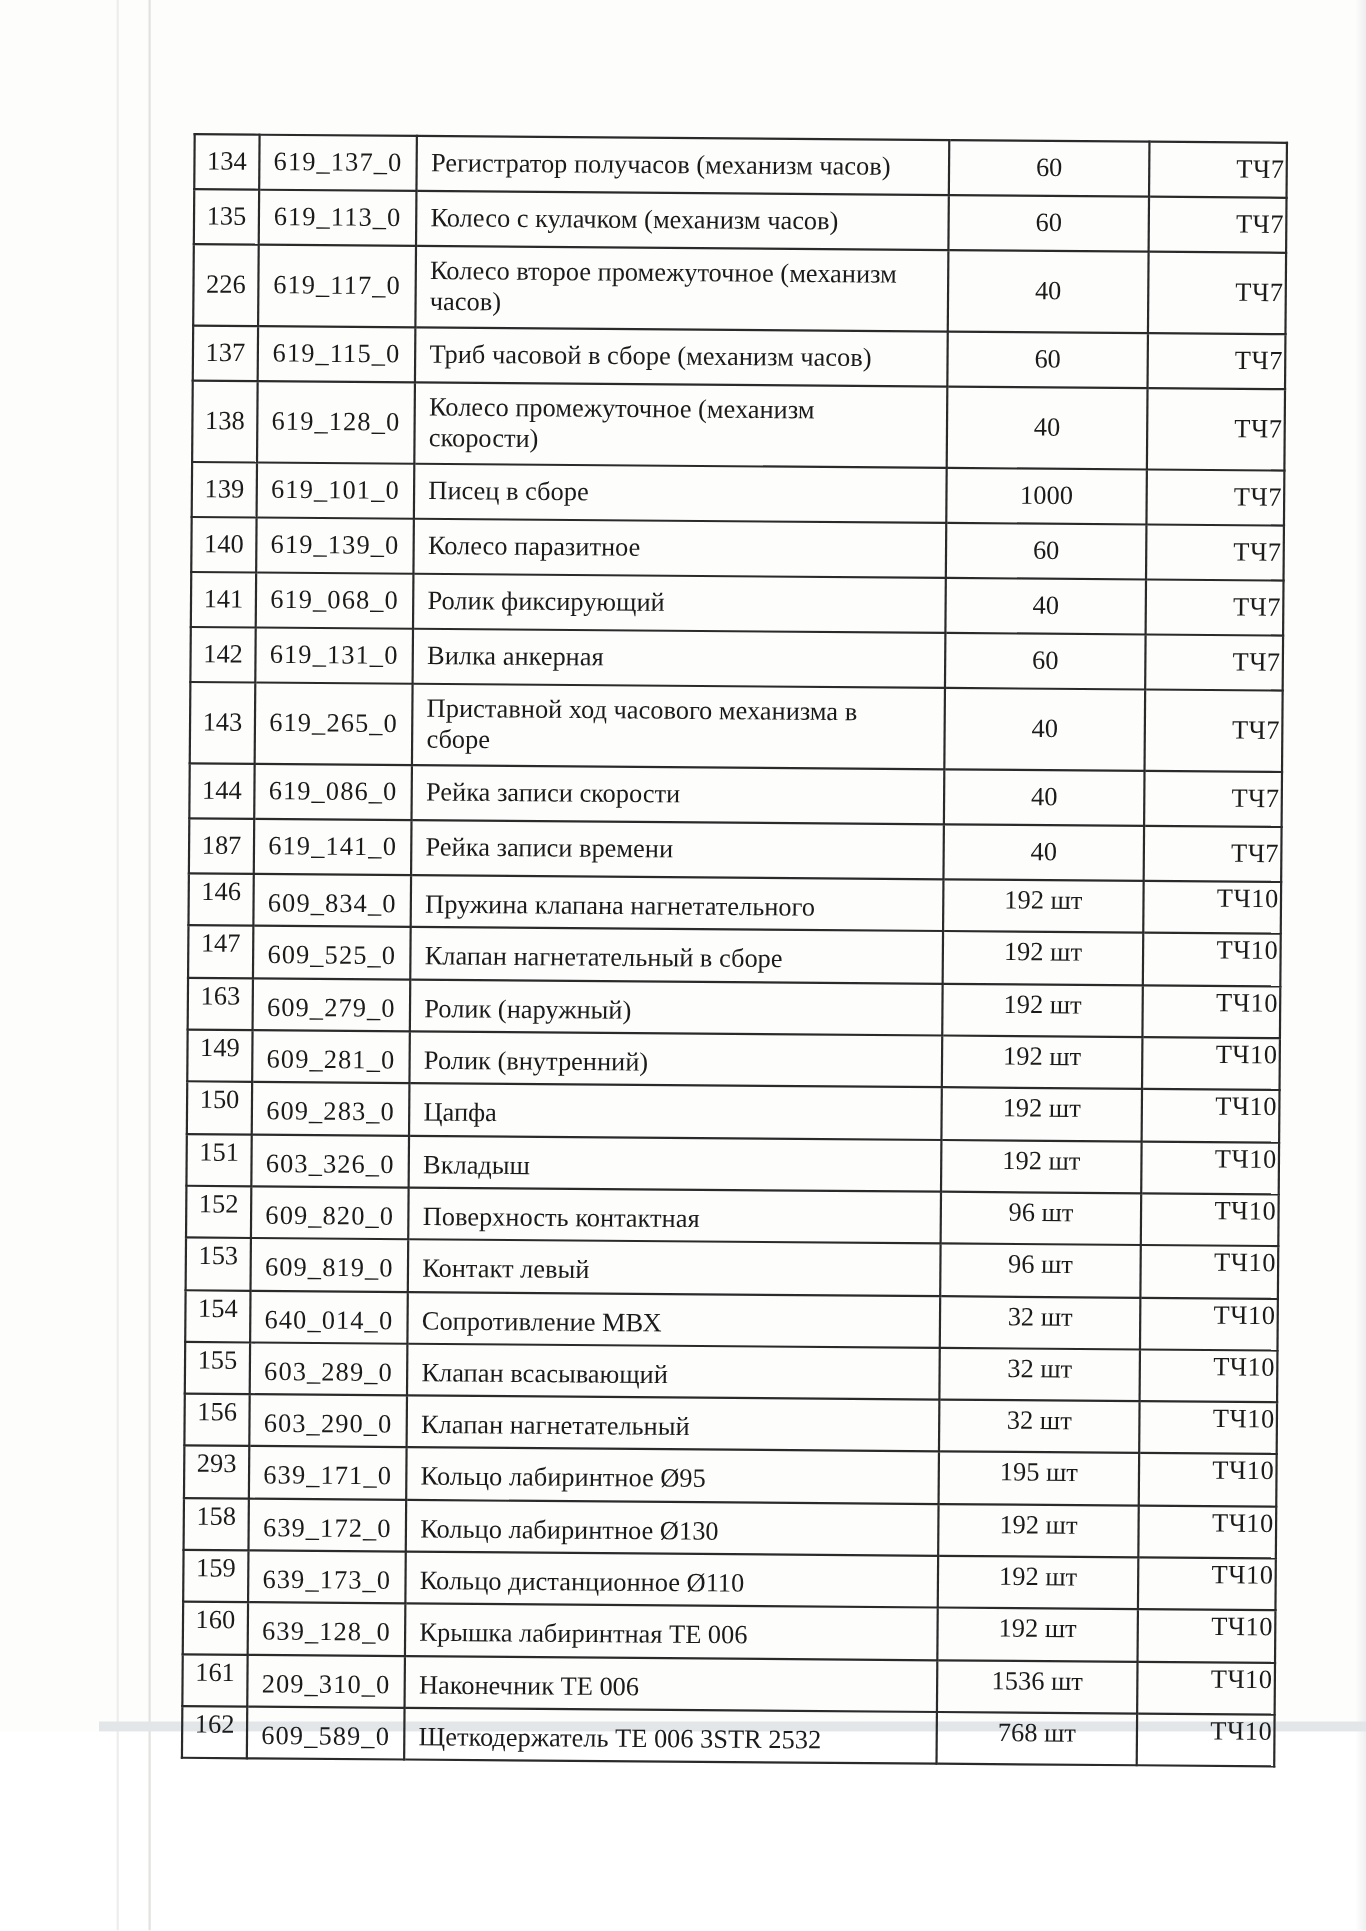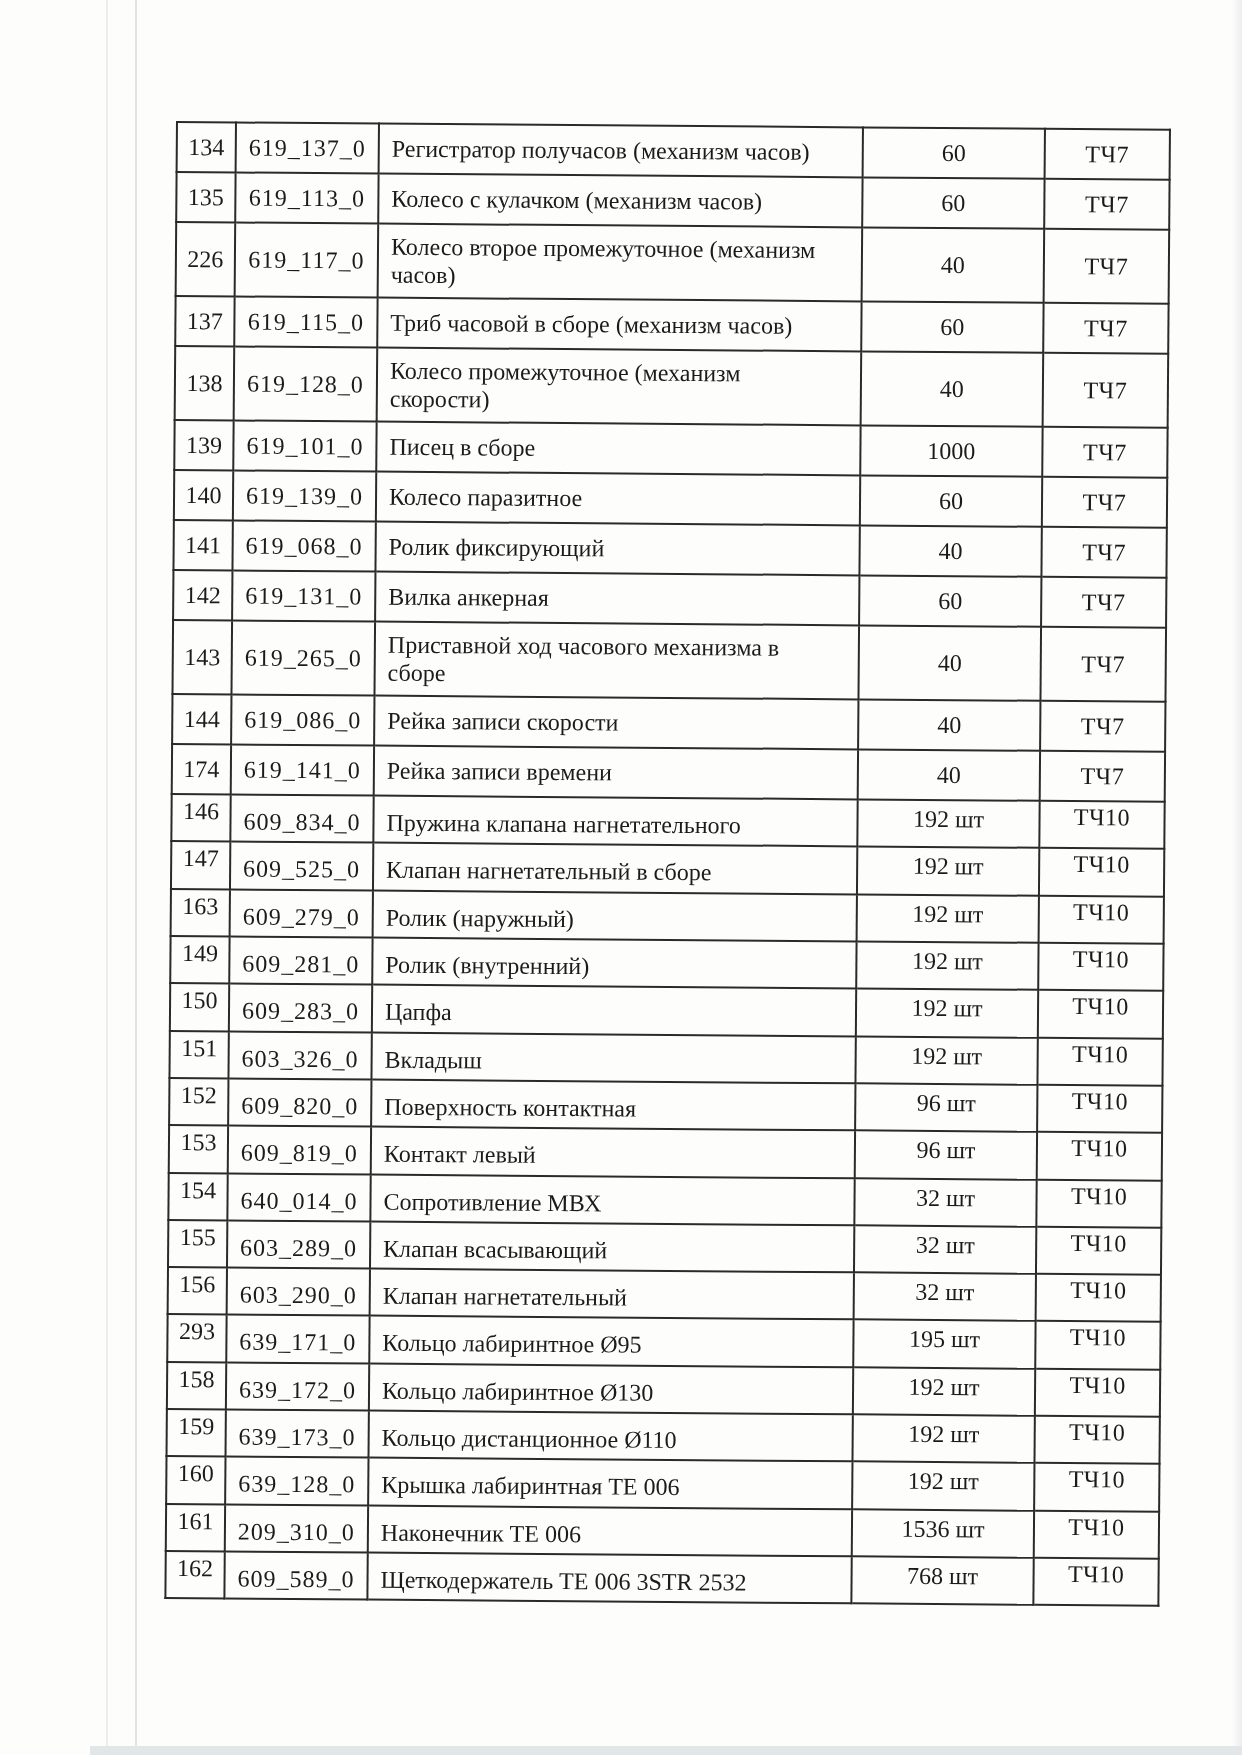--- a/index.html
+++ b/index.html
@@ -12,7 +12,7 @@
     width:1242px;height:1755px;overflow:hidden;background:#fff;
     font-family:"Liberation Serif","DejaVu Serif",serif;
   }
-  .page{position:relative;width:1242px;height:1755px;background:var(--paper);}
+  .page{position:relative;width:1242px;height:1574px;background:var(--paper);}
 
   
   .v-crease-1{position:absolute;left:106px;top:0;width:2px;height:1755px;background:#ededeb;}

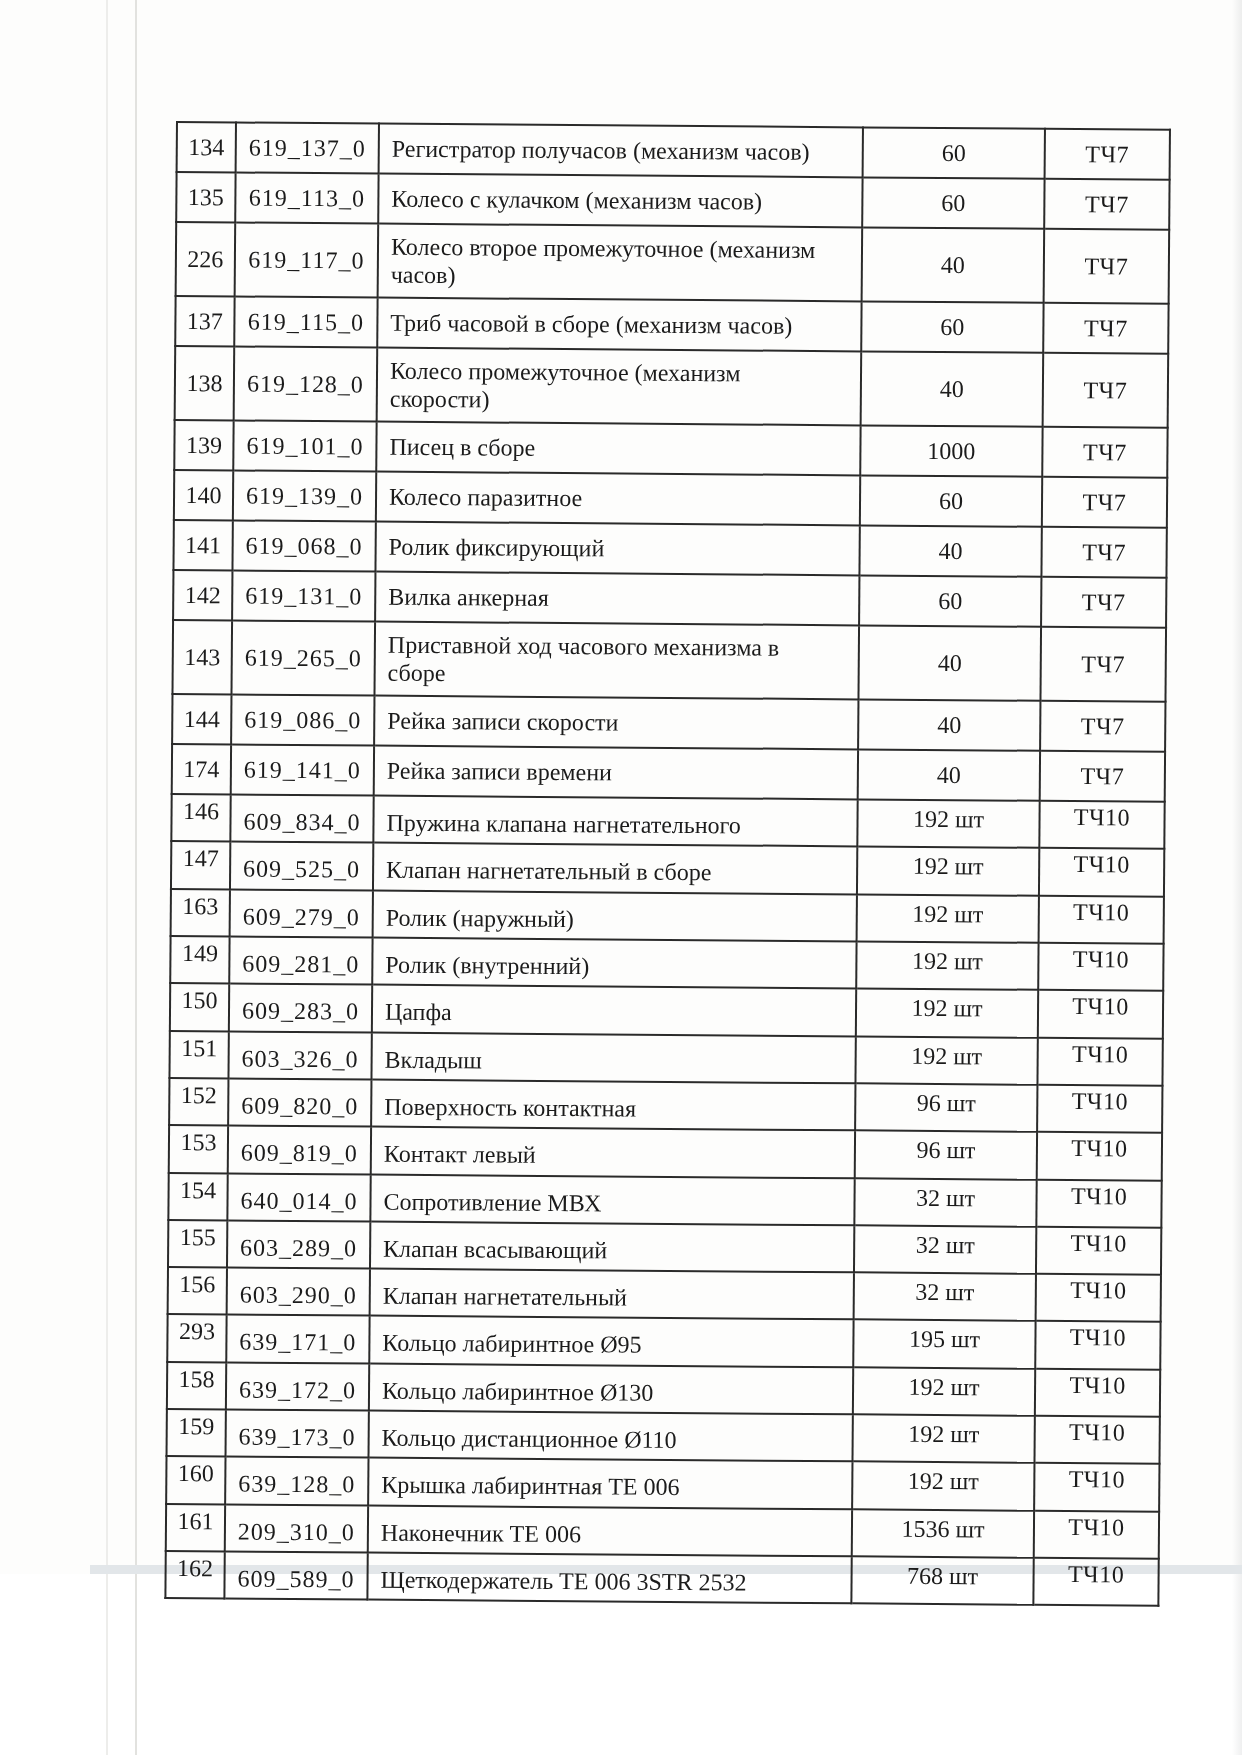--- a/index.html
+++ b/index.html
@@ -32,7 +32,7 @@
   .c-code{text-align:center;letter-spacing:1px;white-space:nowrap;}
   .c-desc{text-align:left;padding-left:12px;padding-right:6px;white-space:pre-line;}
   .c-qty{text-align:center;}
-  .c-dept{text-align:center;letter-spacing:0.5px;}
+  .c-dept{text-align:right;letter-spacing:0.5px;}
 
   tr.h1{height:50px;}
   tr.h2{height:74px;}

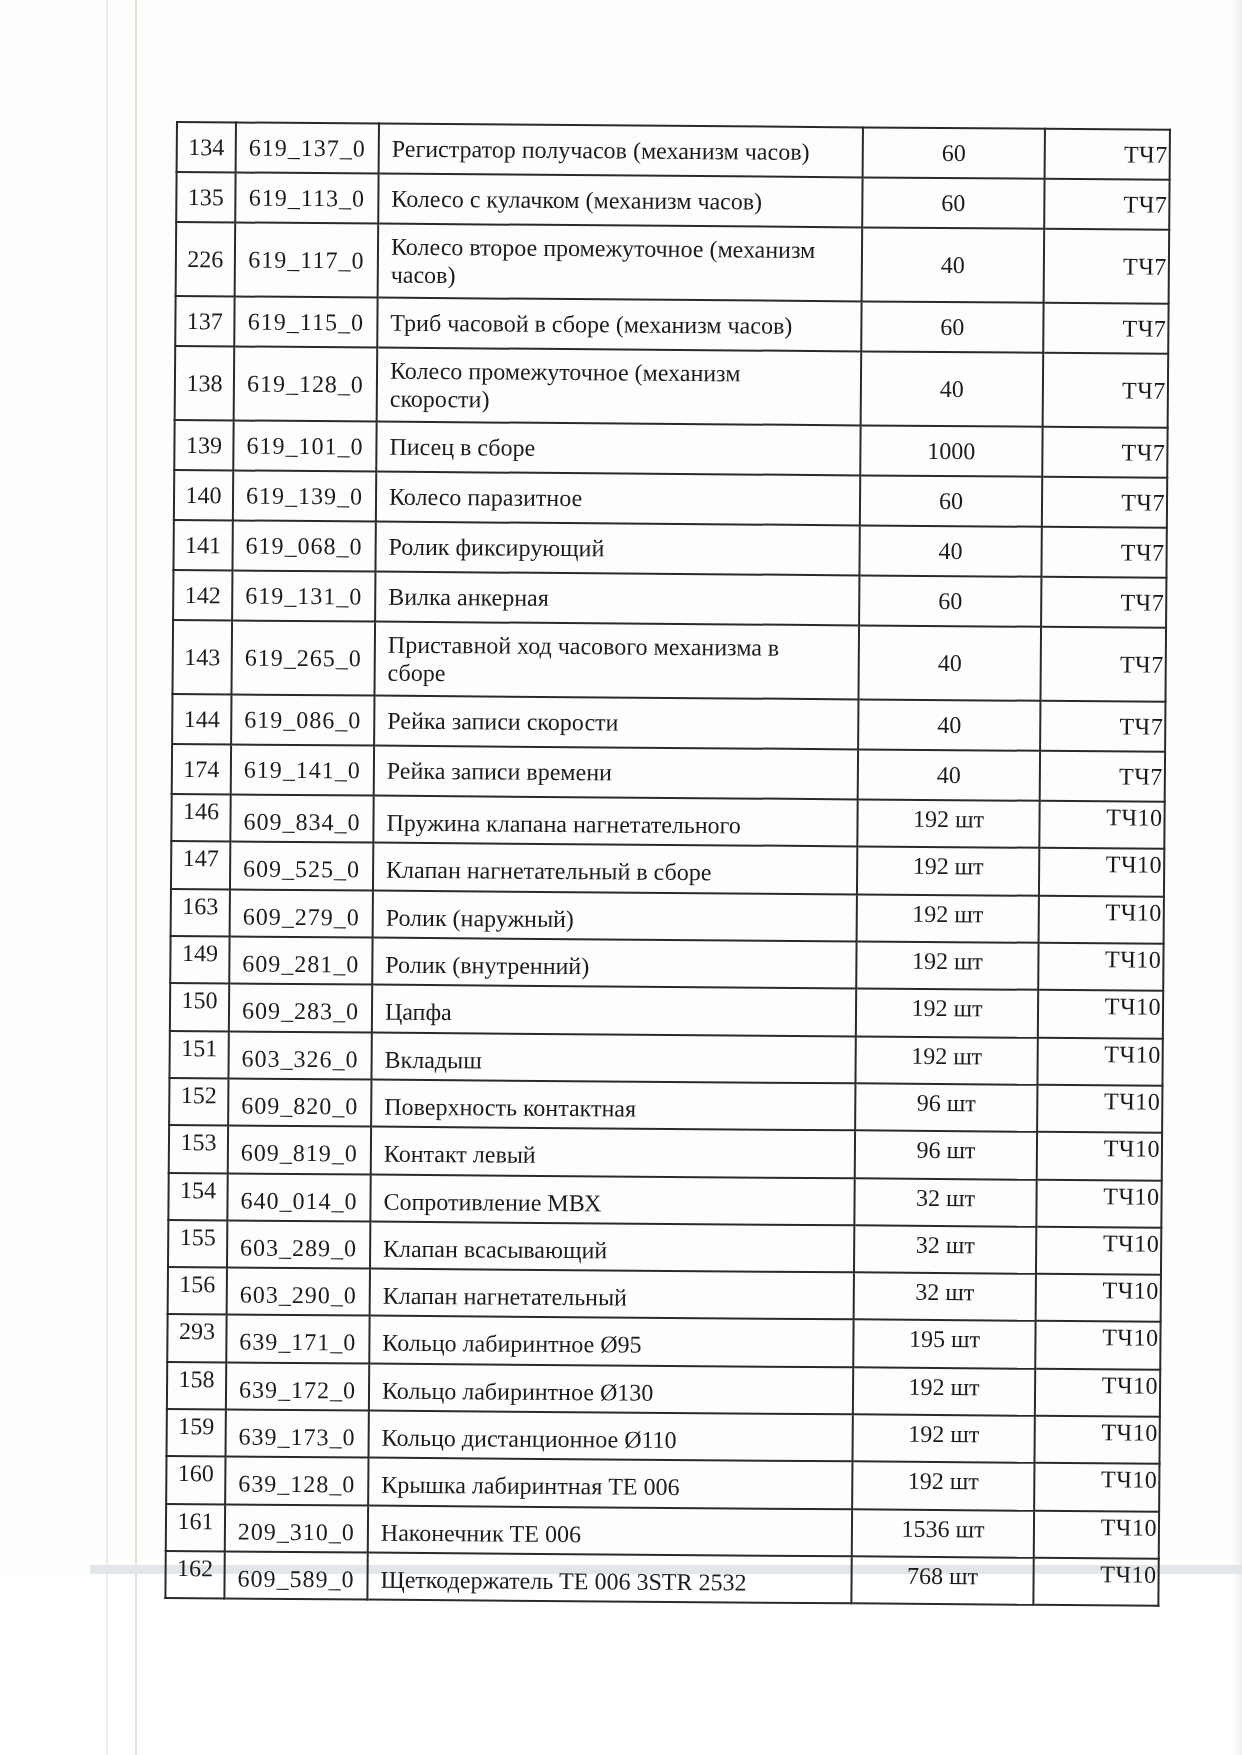--- a/index.html
+++ b/index.html
@@ -145,7 +145,7 @@
     <td class="c-dept">ТЧ7</td>
   </tr>
           <tr class="upper h1">
-    <td class="c-num">174</td>
+    <td class="c-num">187</td>
     <td class="c-code">619_141_0</td>
     <td class="c-desc">Рейка записи времени</td>
     <td class="c-qty">40</td>

